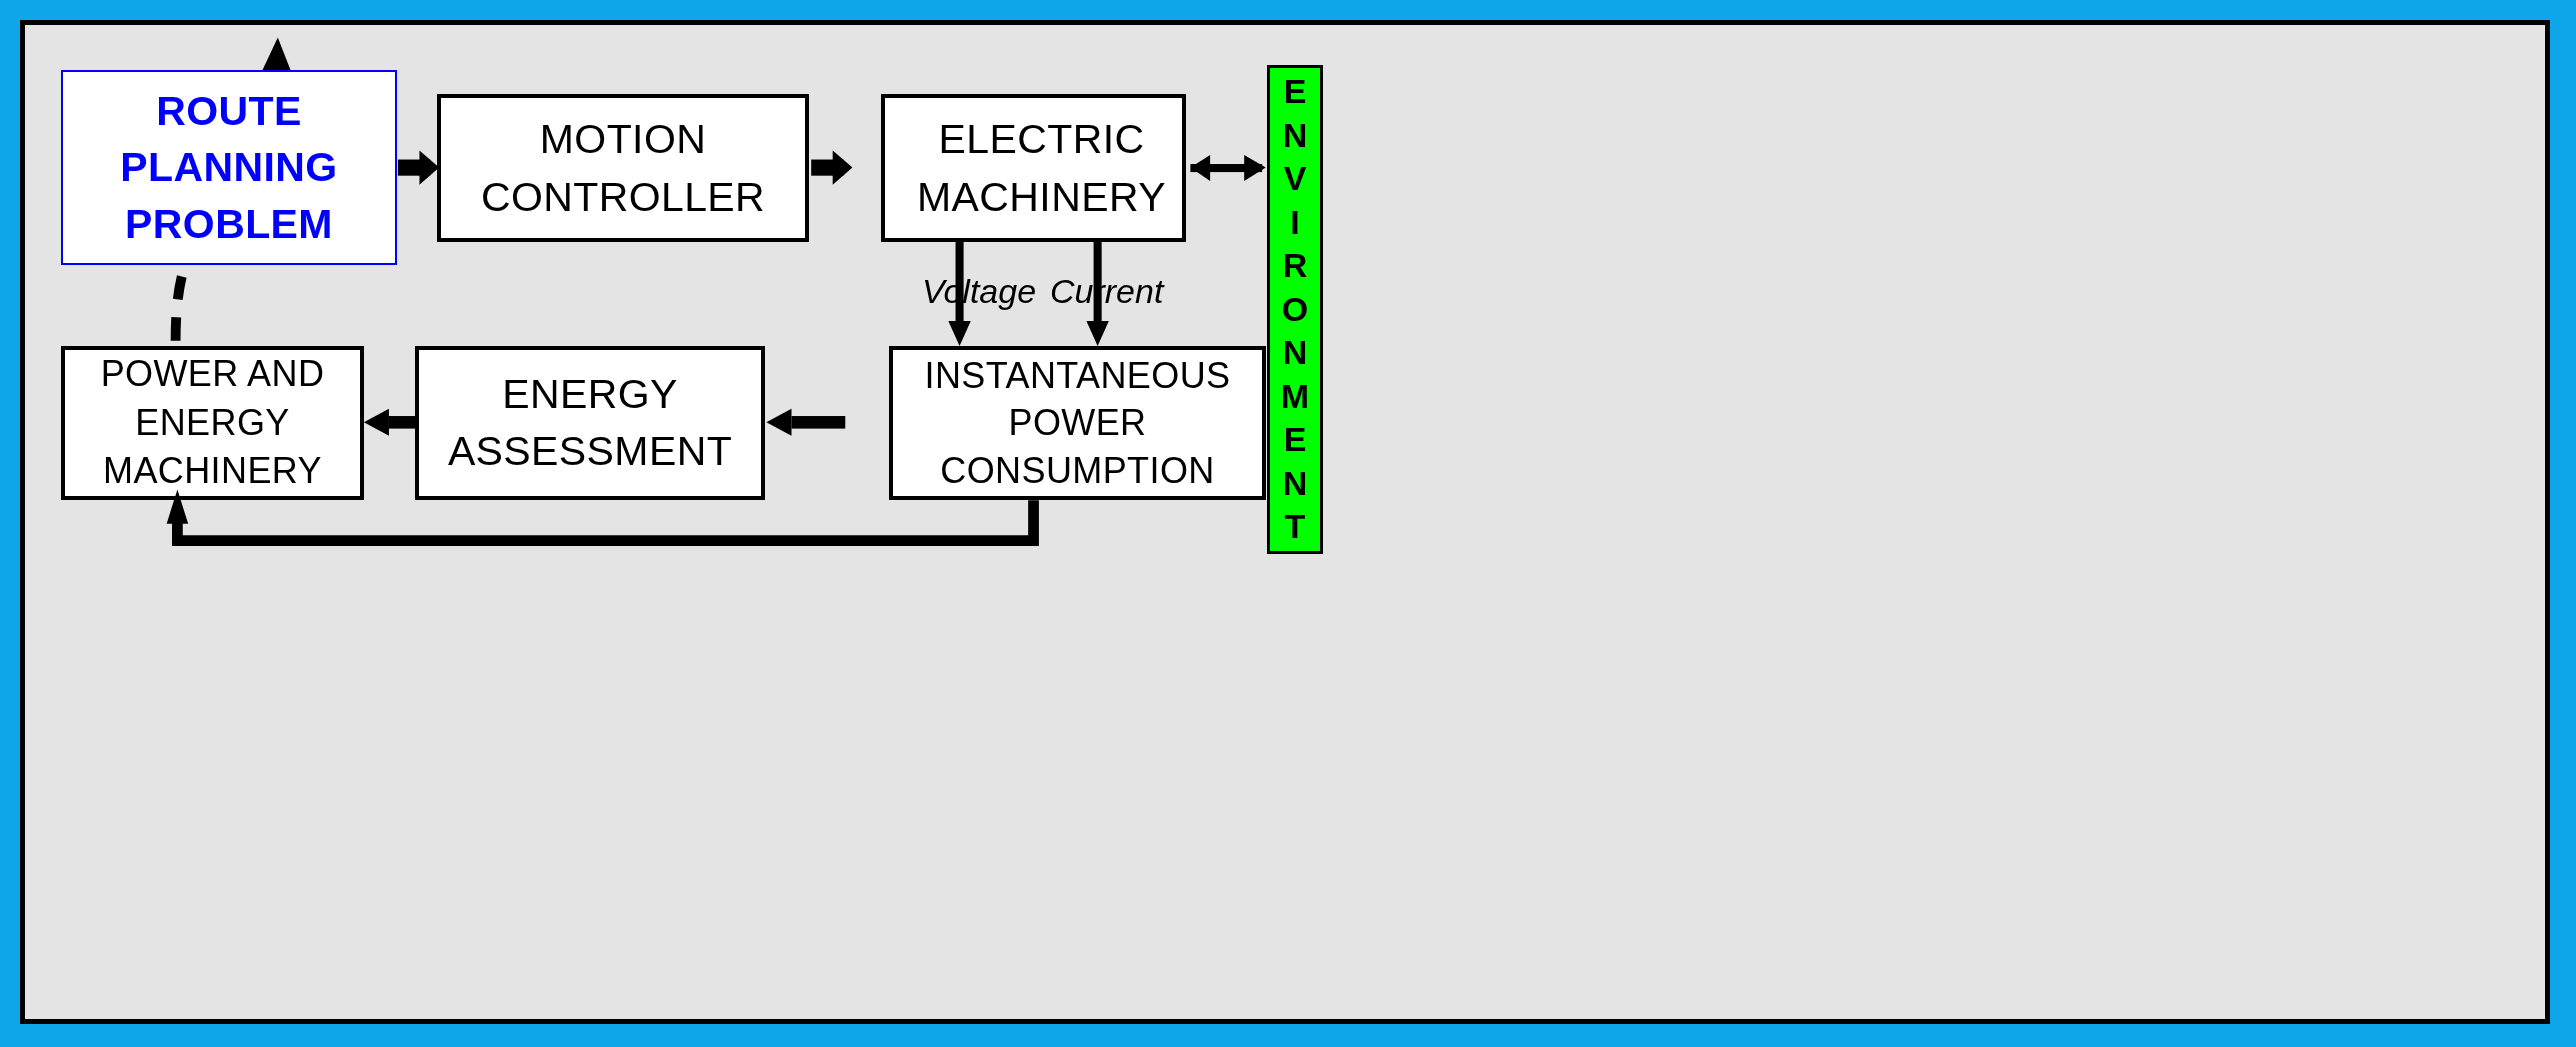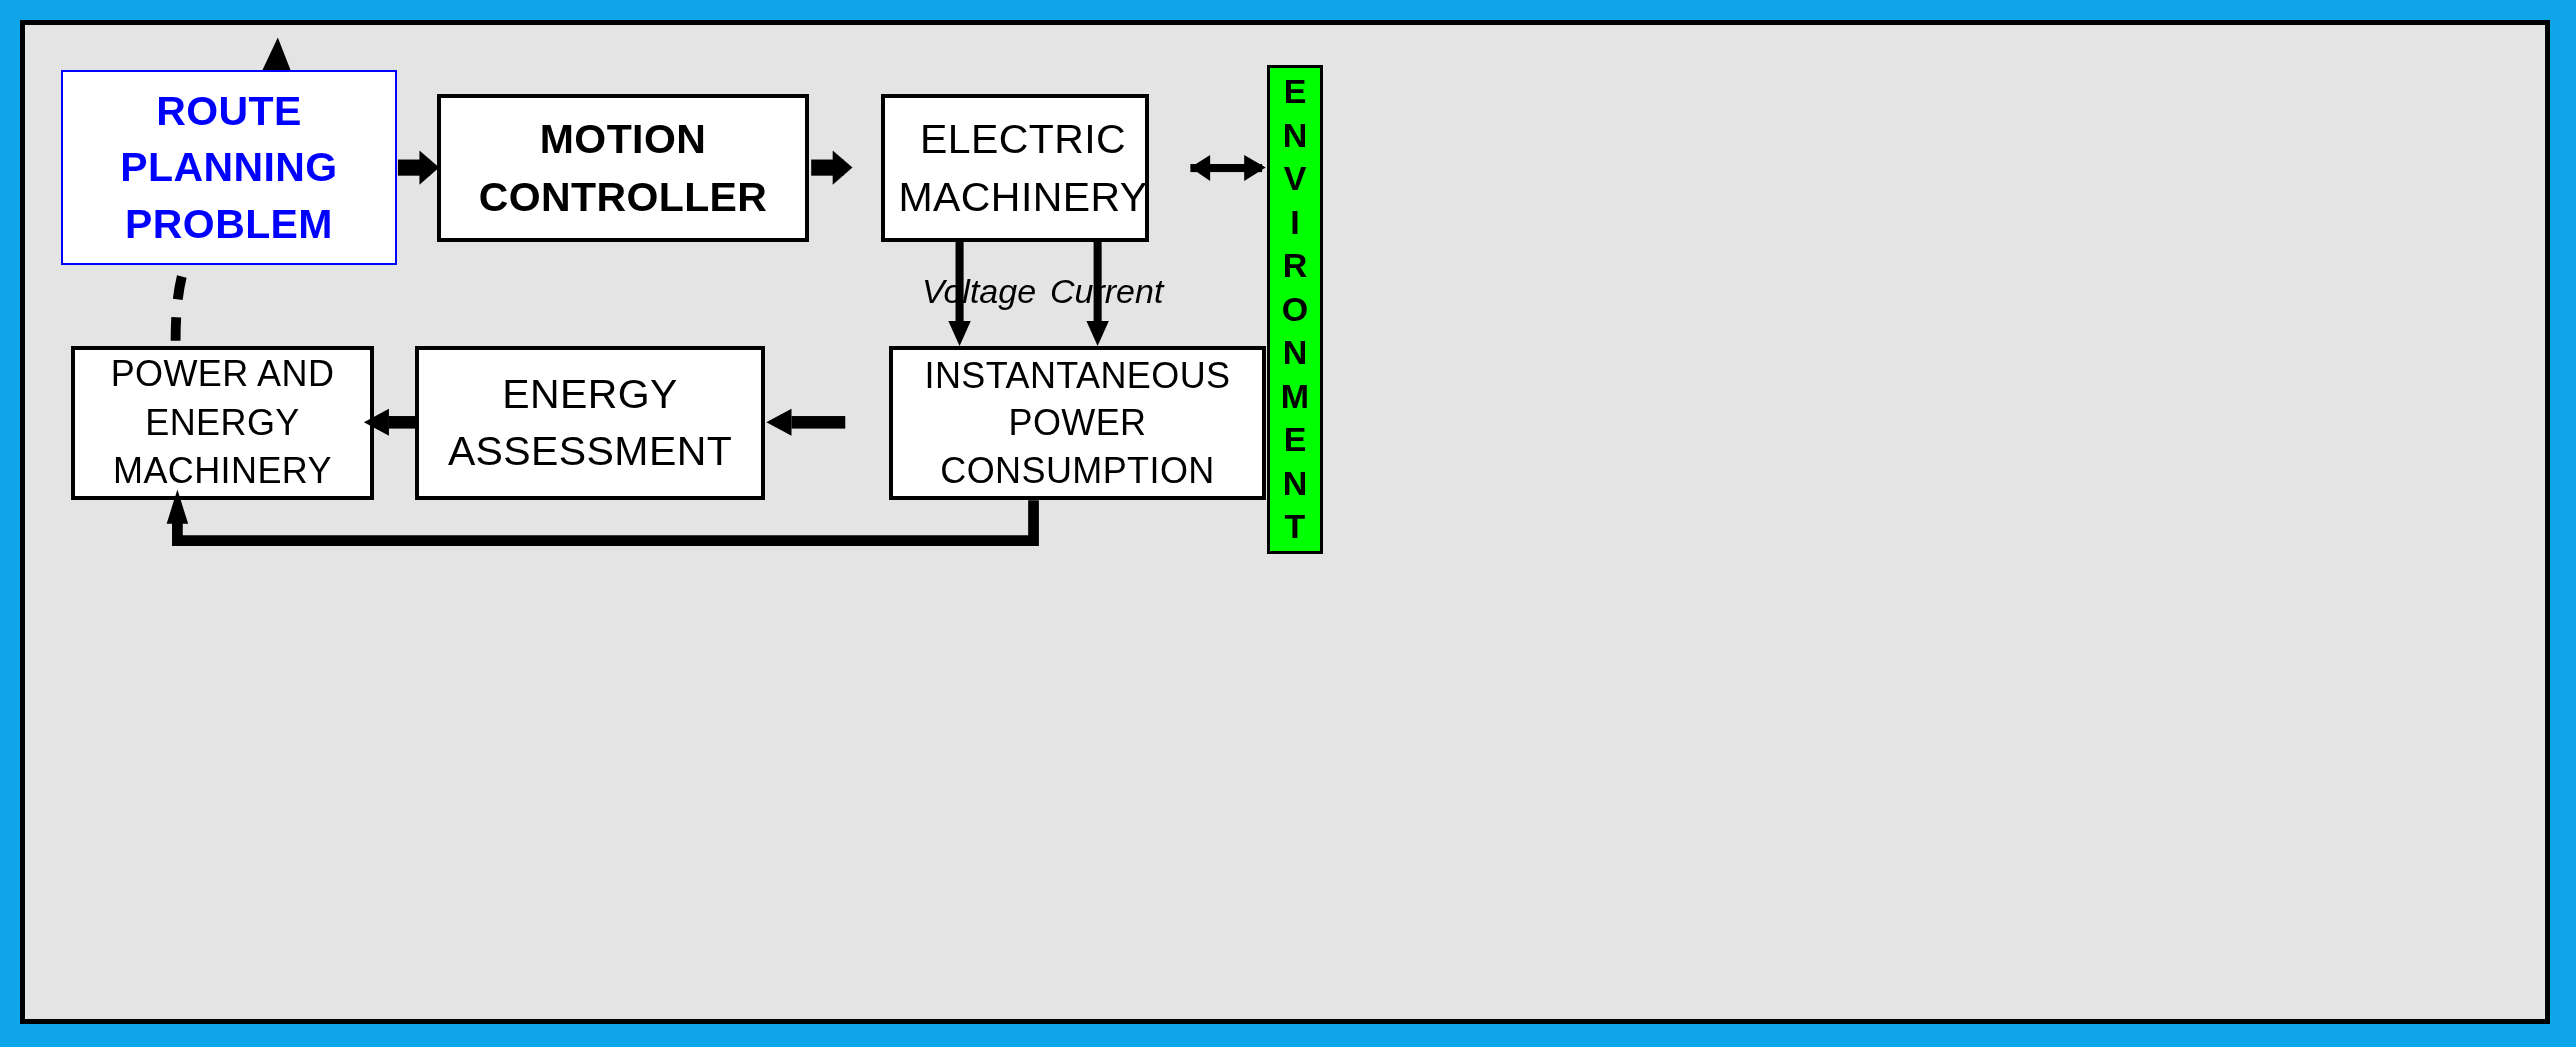--- a/index.html
+++ b/index.html
@@ -58,7 +58,6 @@
     width:372px; height:148px;
     font-size:41px;
     line-height:1.42;
-    font-weight:bold;
   }
 
   #node-electric{

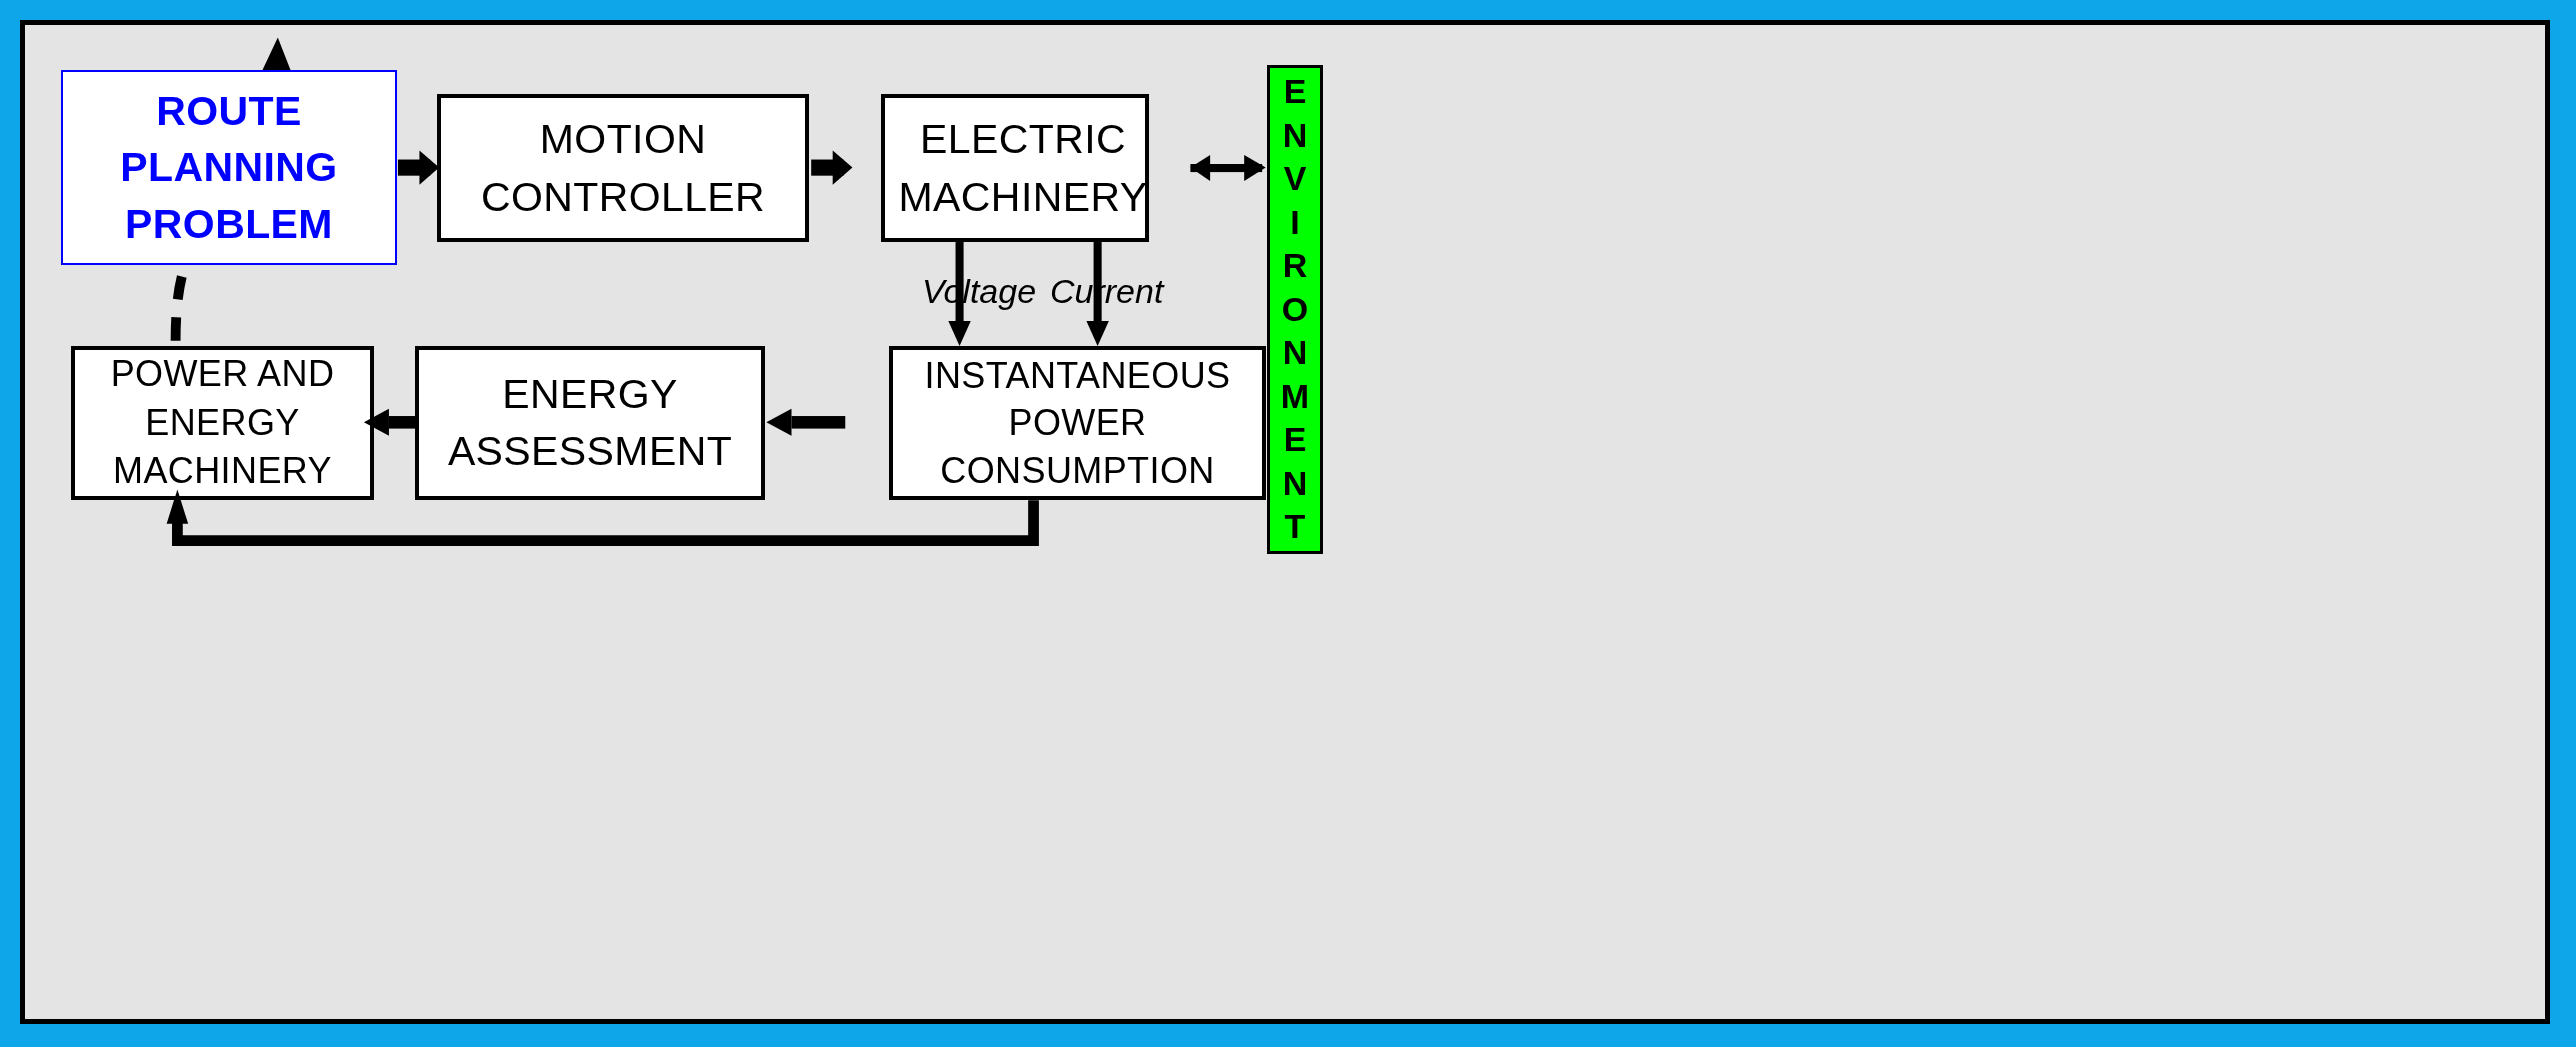--- a/index.html
+++ b/index.html
@@ -62,7 +62,7 @@
 
   #node-electric{
     left:856px; top:69px;
-    width:268px; height:148px;
+    width:305px; height:148px;
     font-size:41px;
     line-height:1.42;
     padding-left:16px;

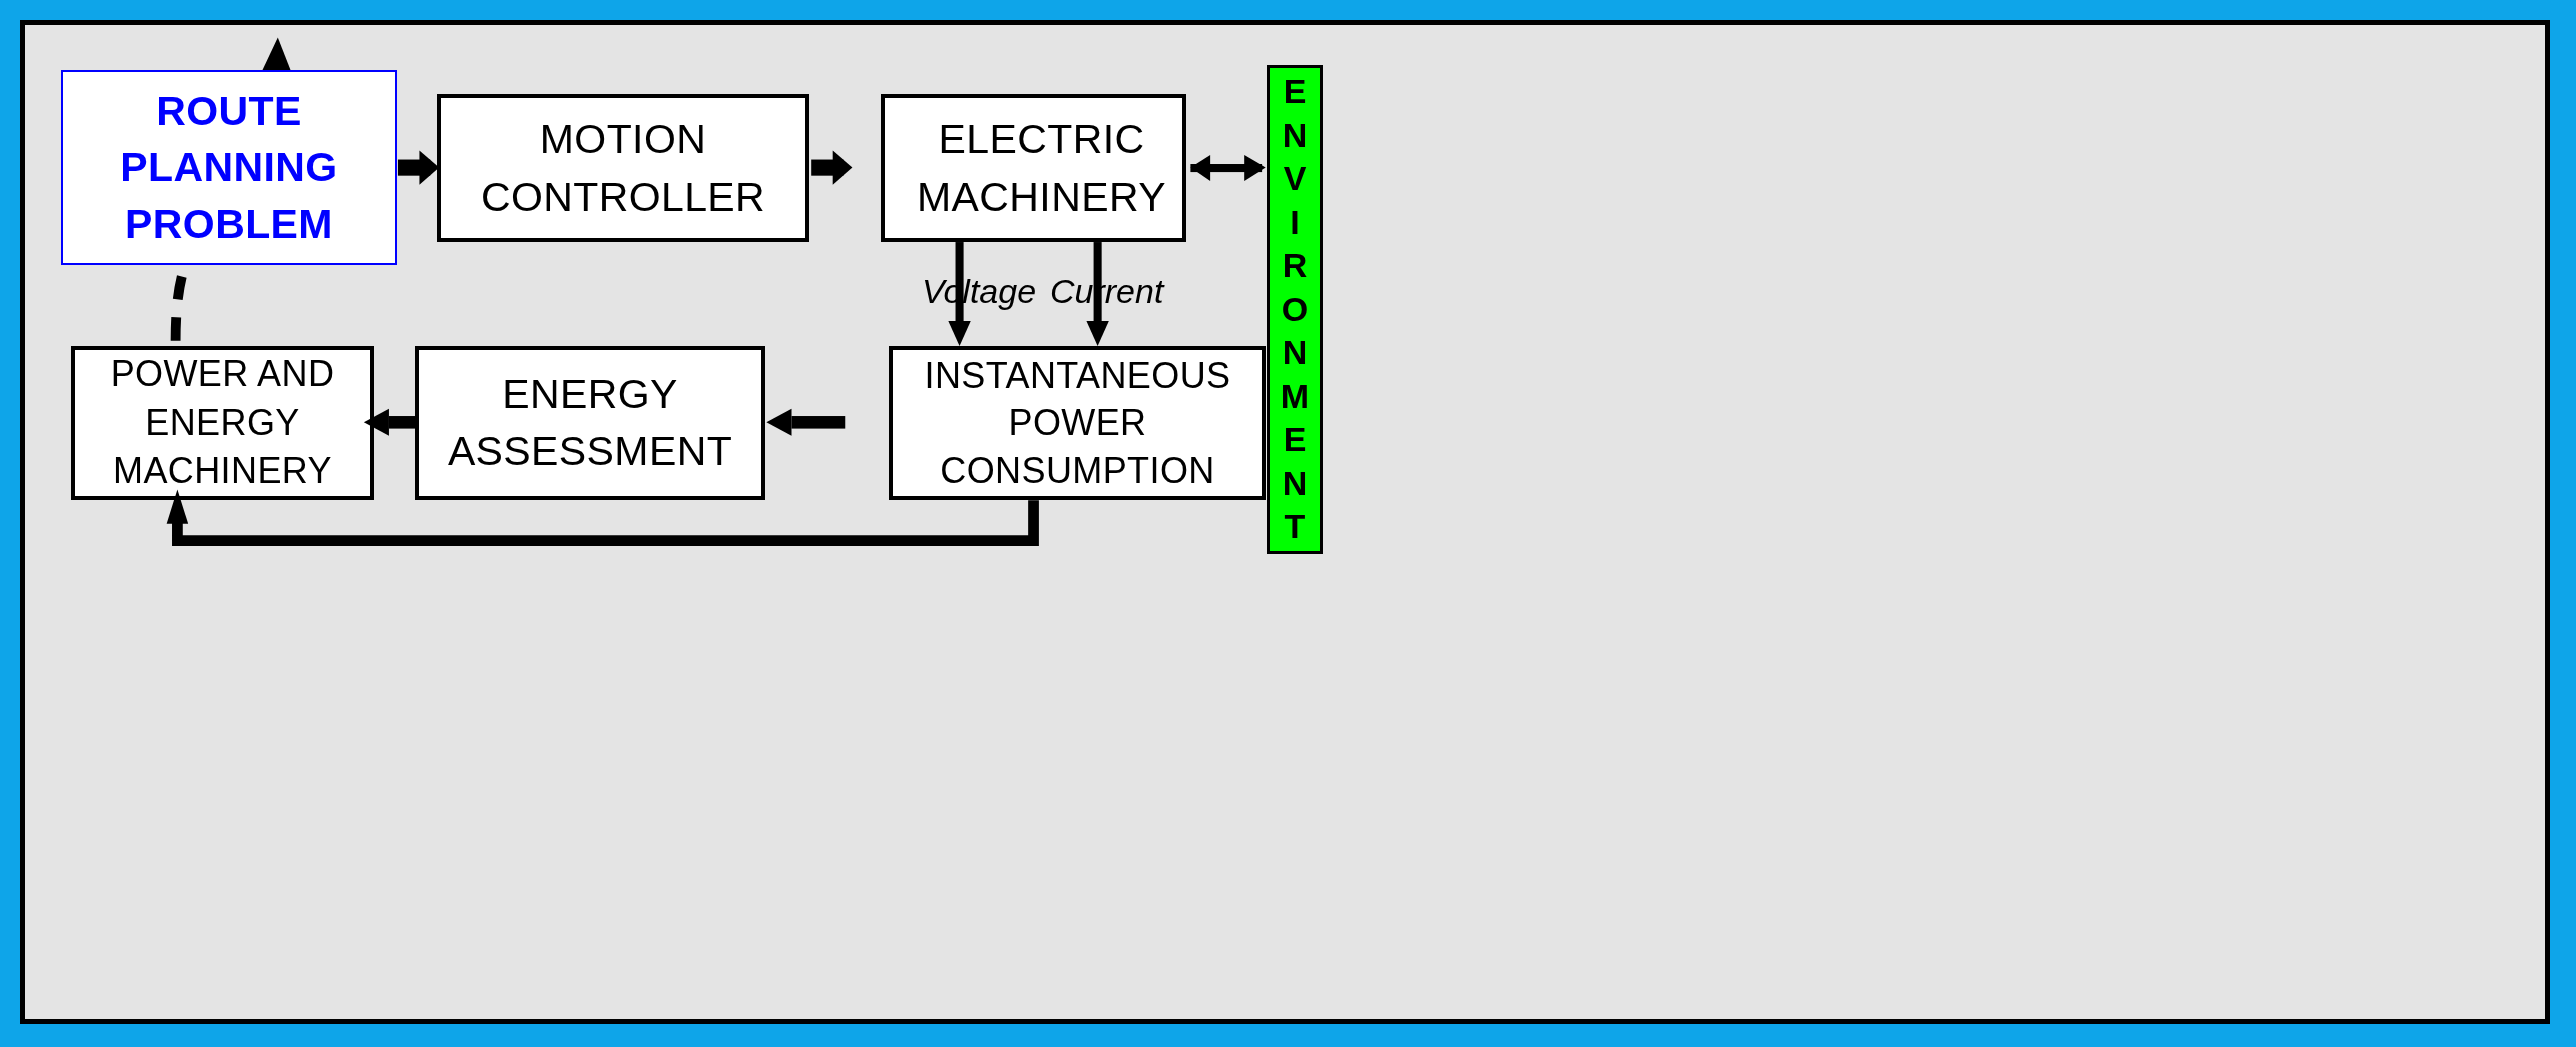--- a/index.html
+++ b/index.html
@@ -73,7 +73,6 @@
     width:303px; height:154px;
     font-size:36px;
     line-height:1.36;
-    margin-left:10px;
   }
 
   #node-energy-assessment{

